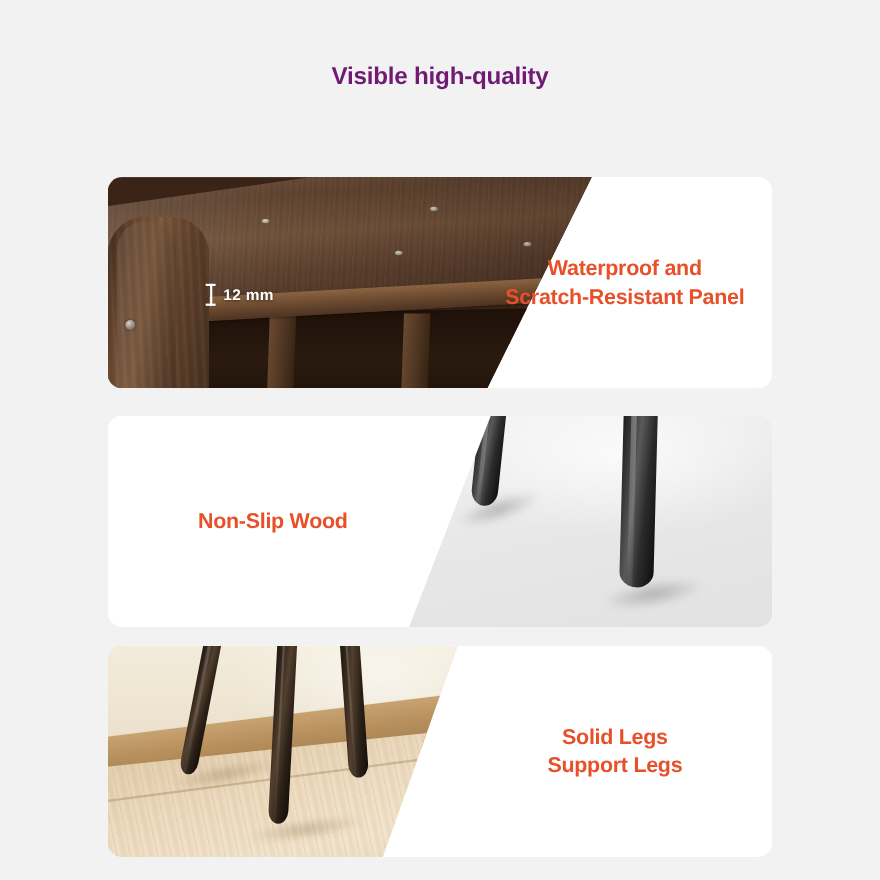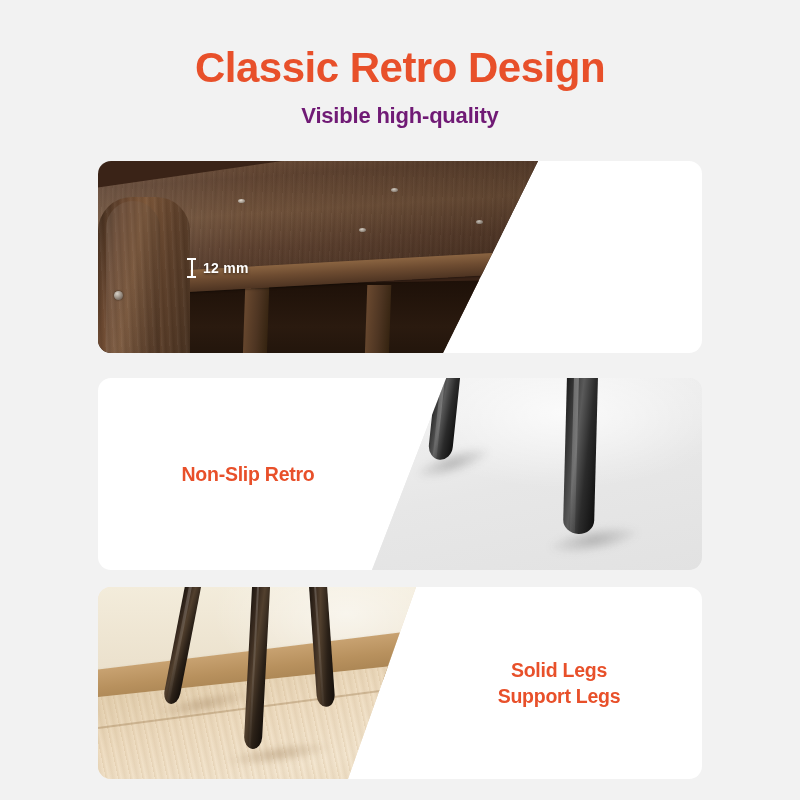--- a/index.html
+++ b/index.html
@@ -402,7 +402,6 @@
 <div class="page">
 
   <div class="header">
-    <h1 class="title">Classic Retro Design</h1>
     <p class="subtitle">Visible high-quality</p>
   </div>
 

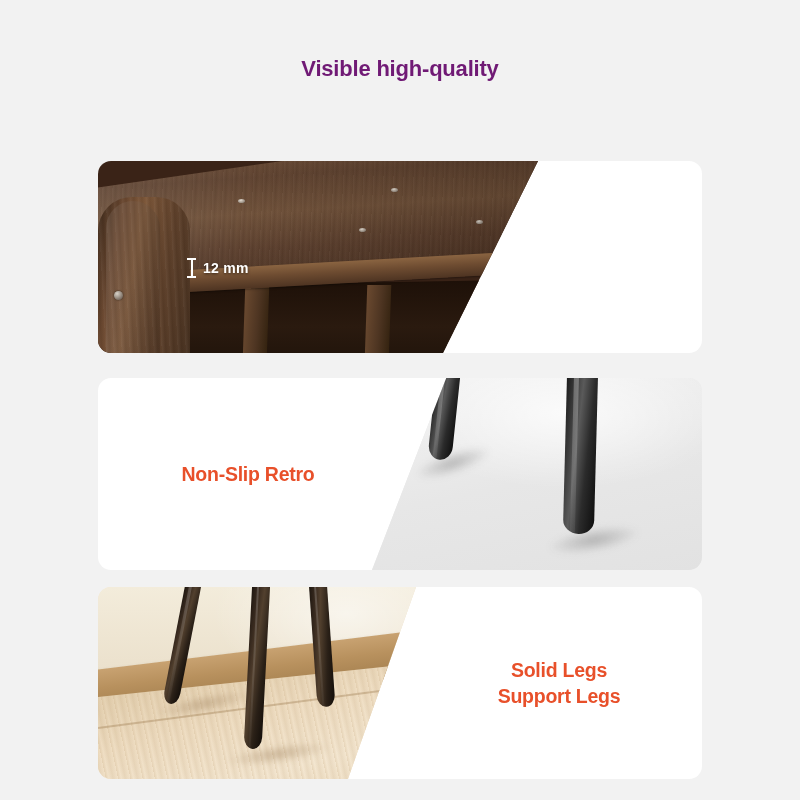--- a/index.html
+++ b/index.html
@@ -430,6 +430,12 @@
       <span class="mm-text">12 mm</span>
     </div>
 
+    <div class="card-text">
+      <div class="feature-label">
+        <span>Waterproof and</span><br>
+        <span>Scratch-Resistant Panel</span>
+      </div>
+    </div>
   </div>
 
   <div class="card" id="card-2">

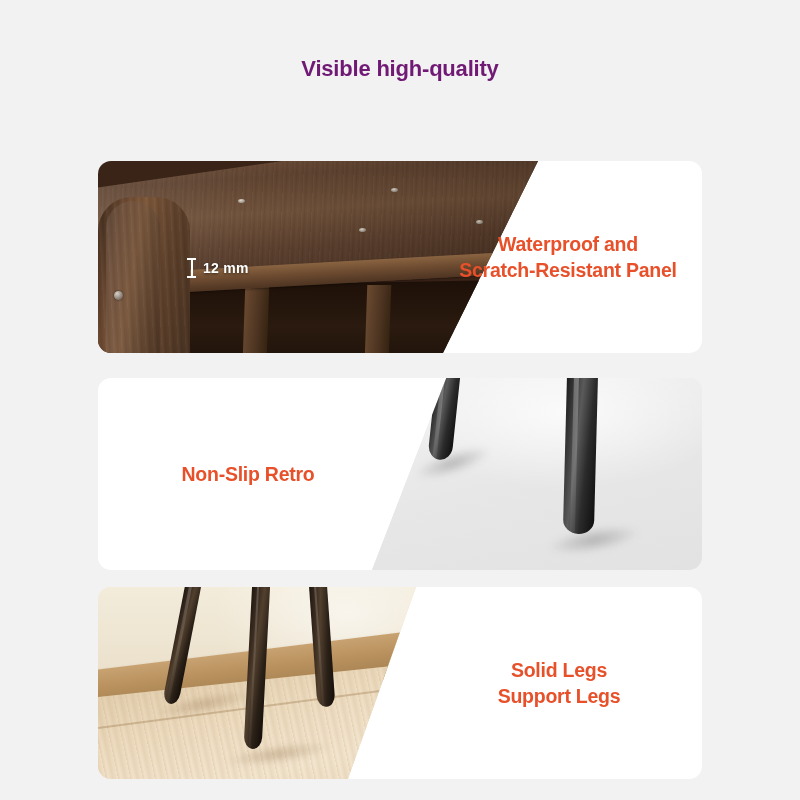--- a/index.html
+++ b/index.html
@@ -442,7 +442,7 @@
 
     <div class="card-text">
       <div class="feature-label">
-        <span>Non-Slip Retro</span>
+        <span>Non-Slip Wood</span>
       </div>
     </div>
 

